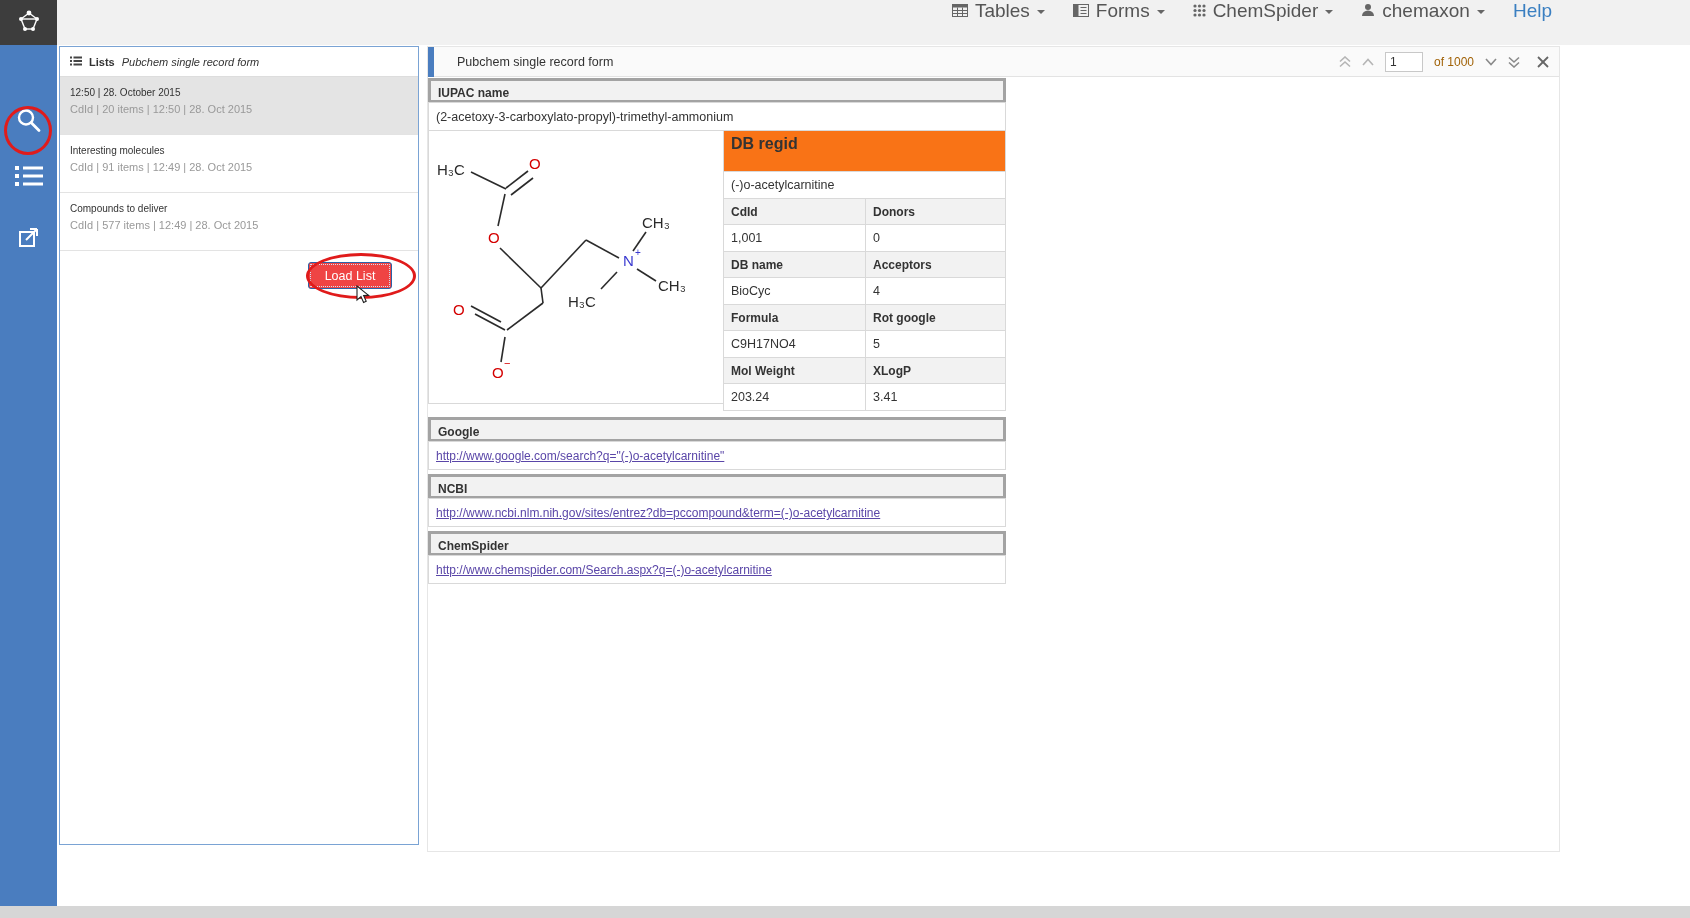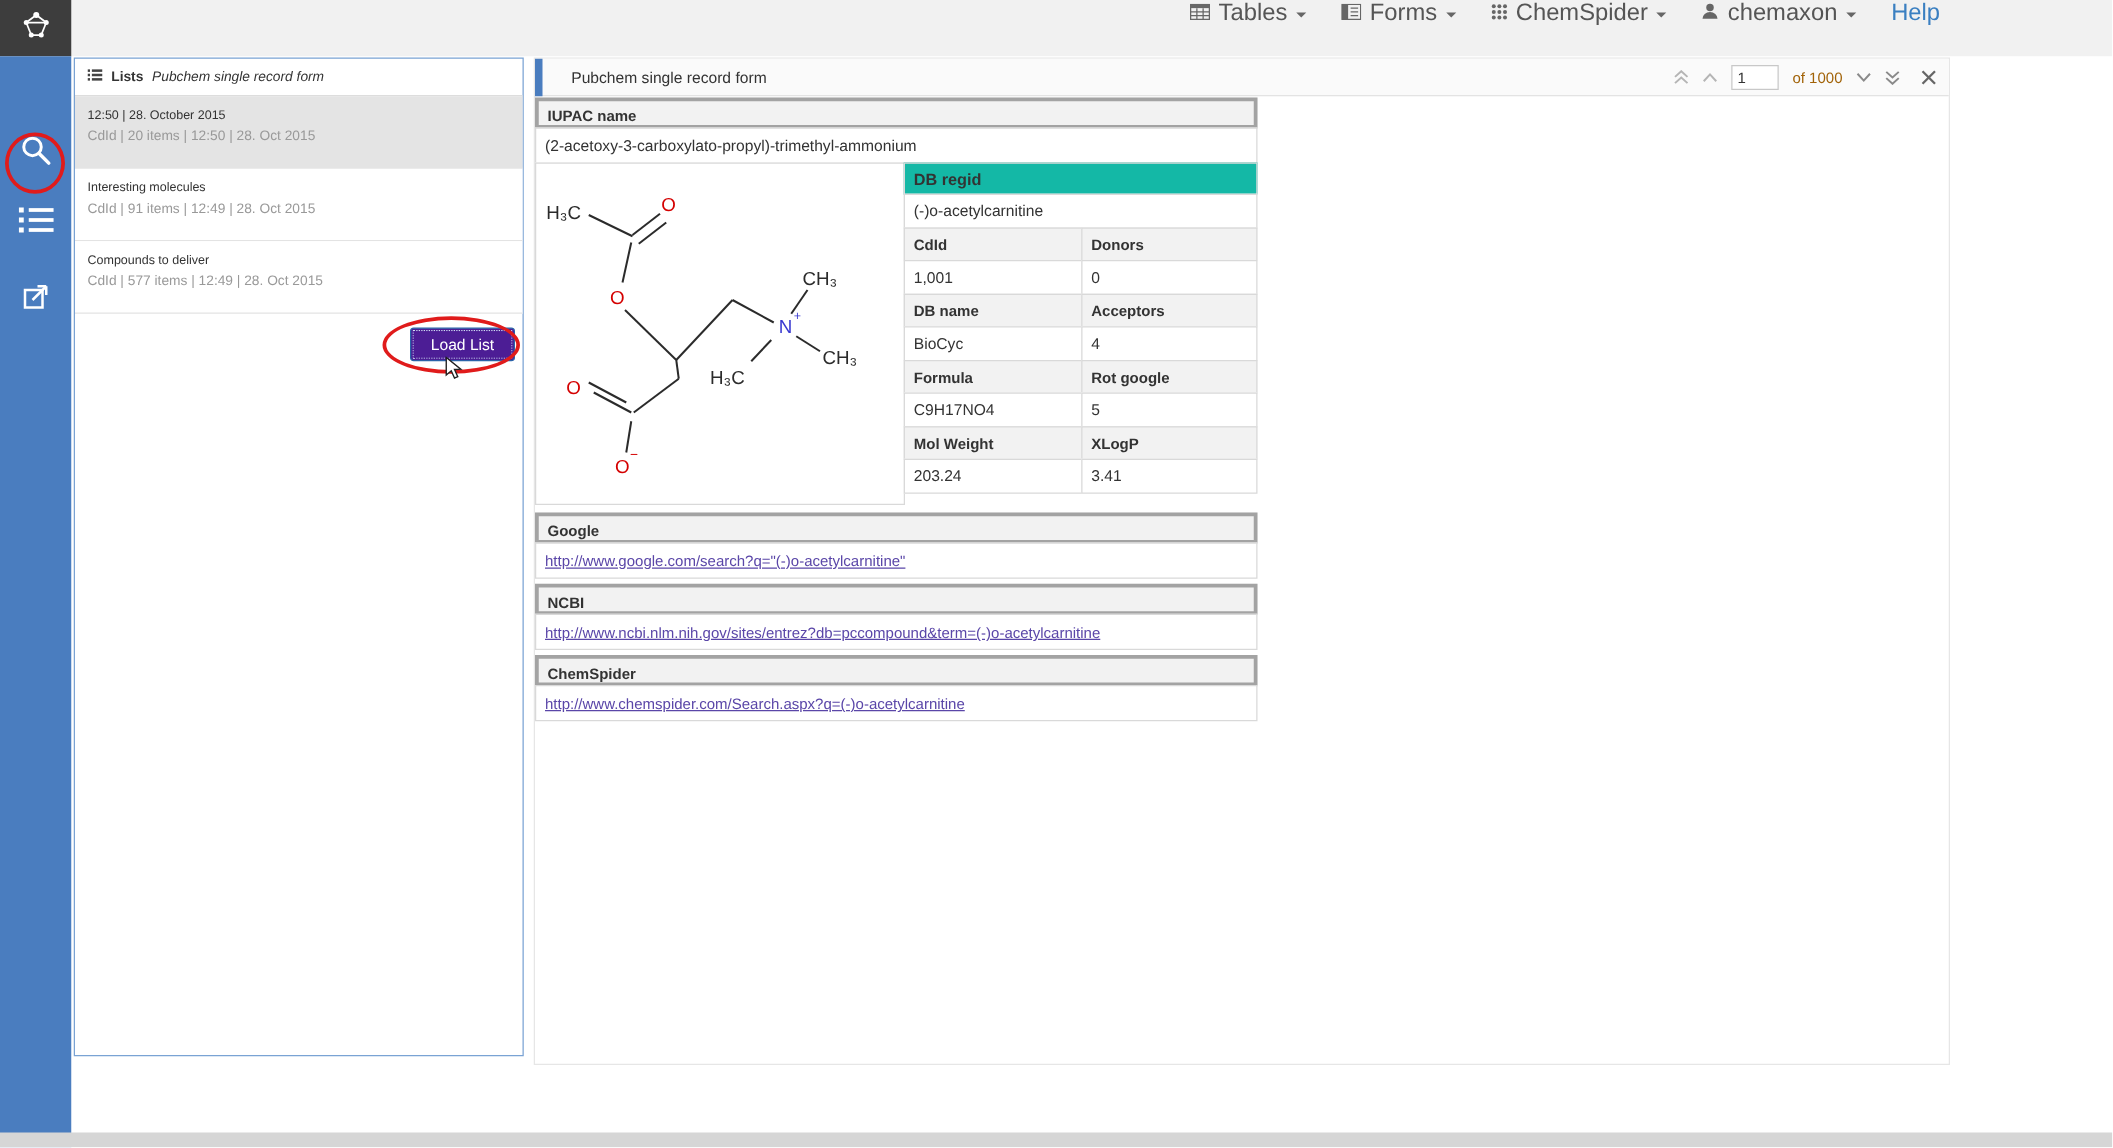--- a/index.html
+++ b/index.html
@@ -63,8 +63,8 @@
   .two-col { display:flex; margin-top:-1px; }
   .mol-box { width:296px; height:274px; border:1px solid #d9d9d9; background:#fff; }
   .right-table { width:283px; margin-left:-1px; display:flex; flex-direction:column; }
-  .rt-full-head { height:26px; line-height:25px; background:#14b8a6; border:1px solid #d9d9d9;
-                  padding-left:7px; font-size:13px; font-weight:bold; color:#333; }
+  .rt-full-head { height:42px; line-height:25px; background:#f97316; border:1px solid #d9d9d9;
+                  padding-left:7px; font-size:16px; font-weight:bold; color:#333; }
   .rt-full-val { height:28px; line-height:27px; background:#fff; border:1px solid #d9d9d9; margin-top:-1px;
                  padding-left:7px; font-size:12.5px; color:#333; }
   .rt-pair { display:flex; margin-top:-1px; }

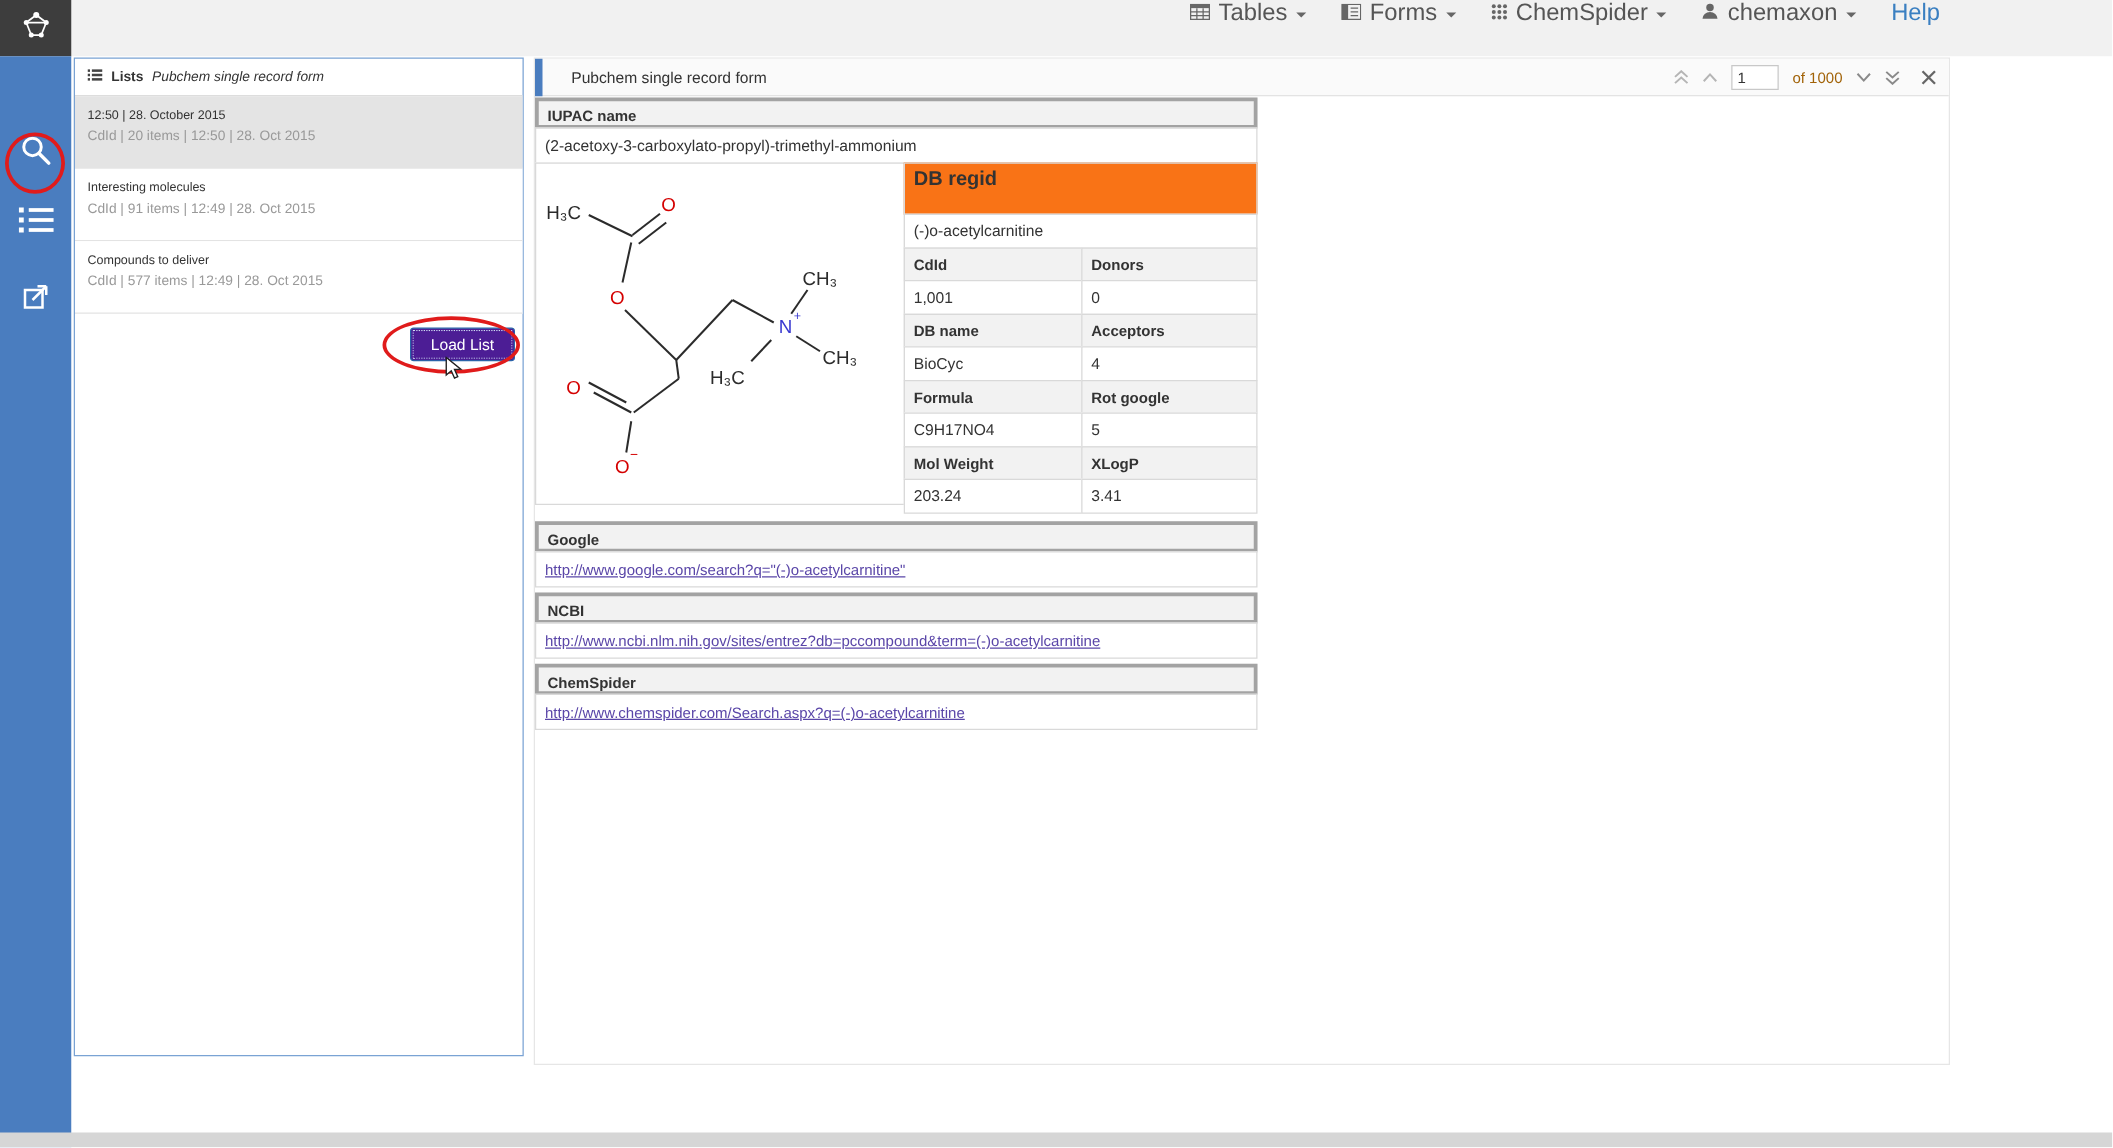--- a/index.html
+++ b/index.html
@@ -35,7 +35,7 @@
   .list-item.selected { background:#e4e4e4; }
   .li-title { font-size:10px; color:#333; }
   .li-meta { font-size:11px; color:#999; margin-top:5px; }
-  .load-btn { position:absolute; left:268px; top:215px; width:84px; height:27px; background:#4c1d95;
+  .load-btn { position:absolute; left:248px; top:215px; width:84px; height:27px; background:#ef4444;
               border:1px solid #2a62a8; border-radius:3px; color:#fff; font-size:12.5px;
               font-family:"Liberation Sans", sans-serif; cursor:pointer;
               outline:1px dotted #cfe0f4; outline-offset:-3px; }

